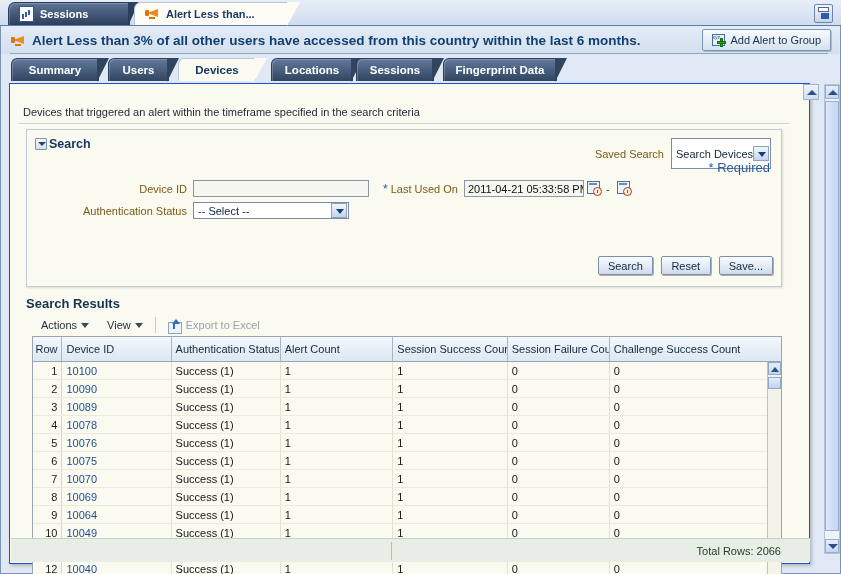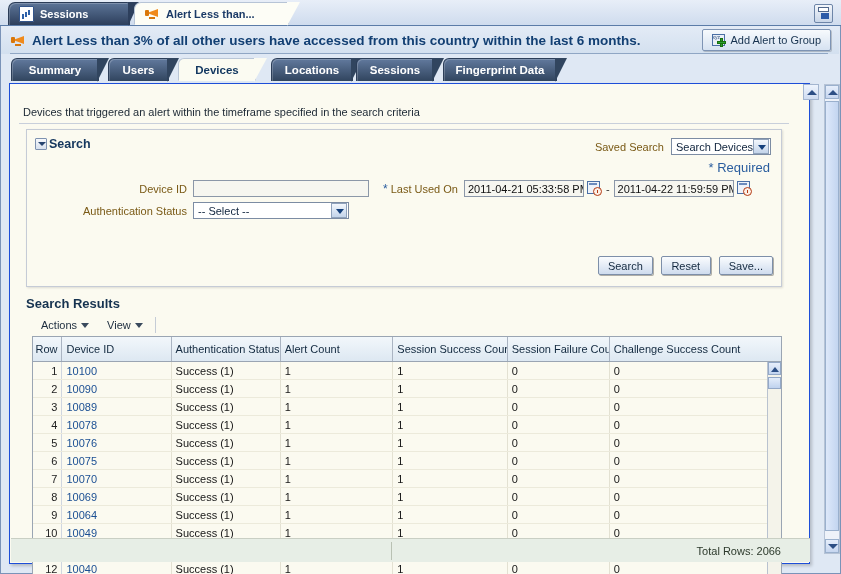--- a/index.html
+++ b/index.html
@@ -206,7 +206,7 @@
   }
   .ss-label{font-size:11px;color:#7a5a16;}
   .sel{
-    height:17px;min-width:95px;
+    height:31px;min-width:95px;
     background:#ffffff;border:1px solid #7c8ca3;
     display:flex;align-items:center;
     font-size:11px;color:#10243d;

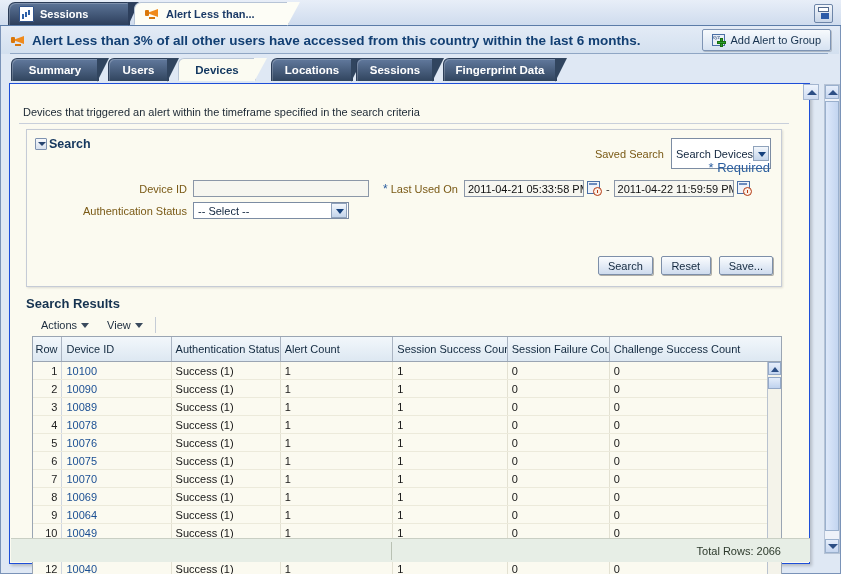--- a/index.html
+++ b/index.html
@@ -464,7 +464,6 @@
             <span class="clk"></span>
           </span>
         <span style="margin:0 4px;font-size:11px;color:#333;">-</span>
-        <span class="tbox" style="width:120px;">2011-04-22 11:59:59 PM</span>
         <span class="cal-icon">
             <span class="pg"></span>
             <span class="clk"></span>

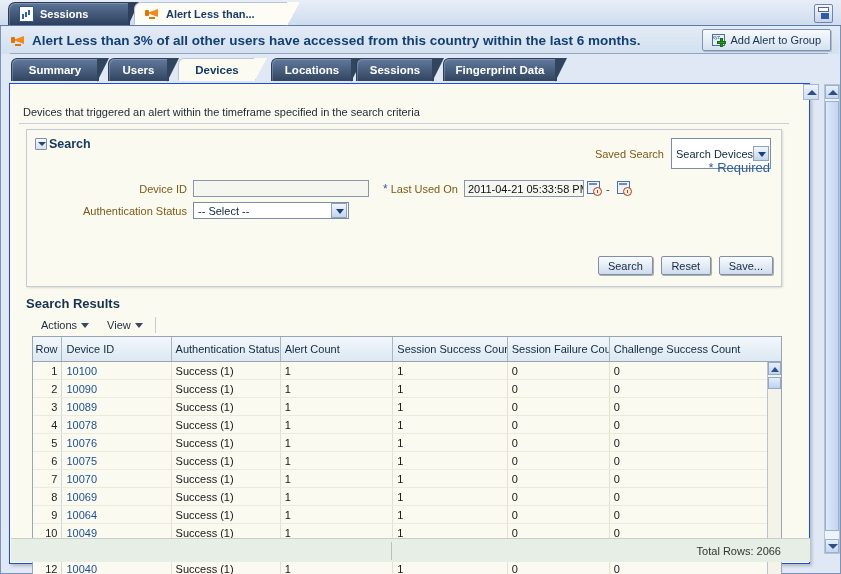--- a/index.html
+++ b/index.html
@@ -497,6 +497,14 @@
         <span class="caret"></span>
       </span>
       <span class="tb-sep"></span>
+      <span class="tb-item dis">
+        <span class="icon-excel">
+            <span class="bx"></span>
+            <span class="ar"></span>
+            <span class="st"></span>
+          </span>
+        <span>Export to Excel</span>
+      </span>
     </div>
 
     <div class="grid">

